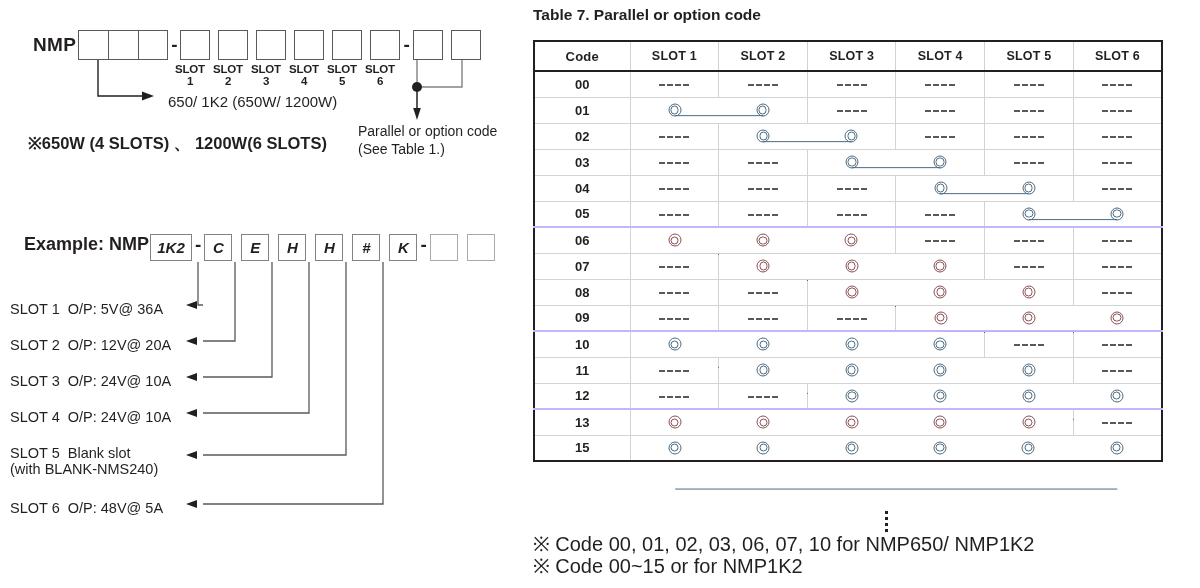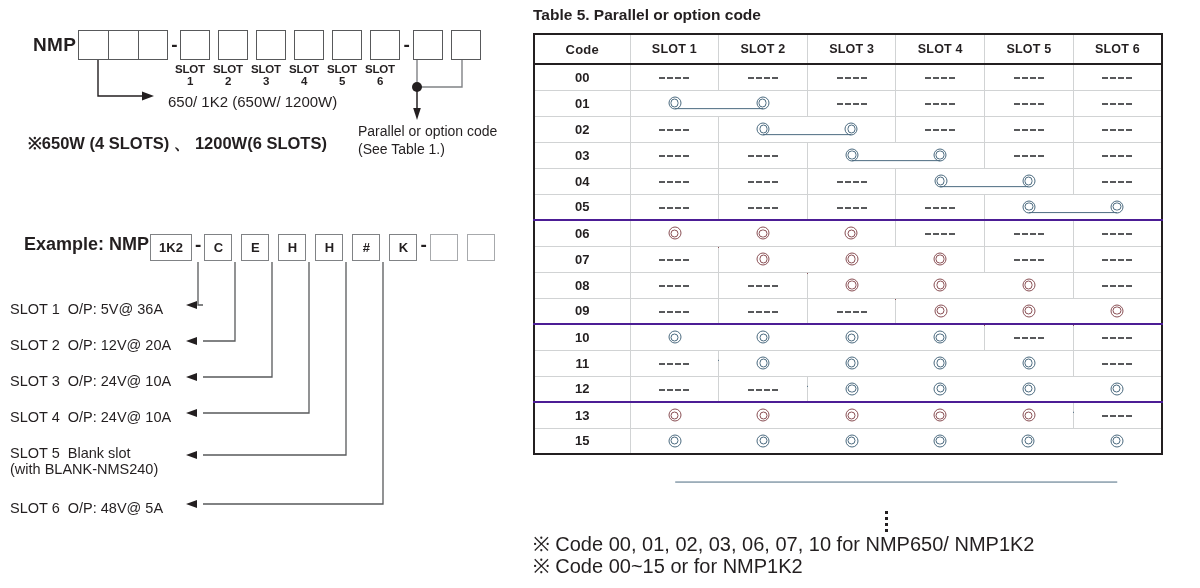--- a/index.html
+++ b/index.html
@@ -227,7 +227,7 @@
   </div>
 
   <div class="right">
-    <div class="tbl-title">Table 5. Parallel or option code</div>
+    <div class="tbl-title">Table 7. Parallel or option code</div>
 
     <table class="codes">
       <colgroup>

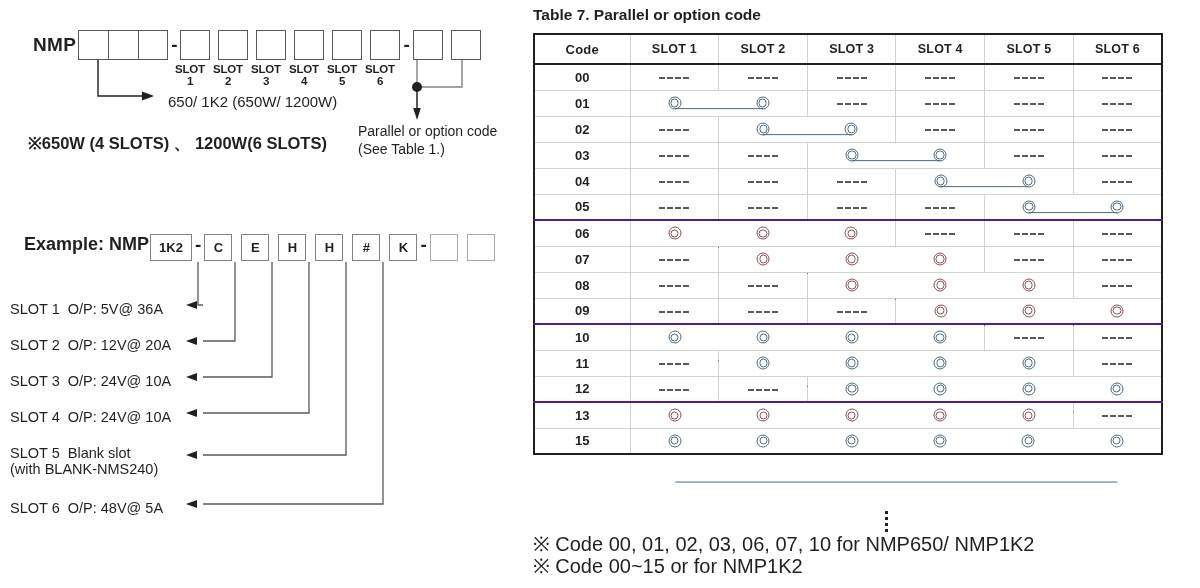--- a/index.html
+++ b/index.html
@@ -62,7 +62,7 @@
   .tbl-title{position:absolute;left:0;top:6px;font-size:15.5px;font-weight:bold;}
 
   table.codes{
-    position:absolute;left:0;top:33px;width:630px;
+    position:absolute;left:0;top:40px;width:630px;
     border-collapse:collapse;table-layout:fixed;
   }
   table.codes th,table.codes td{

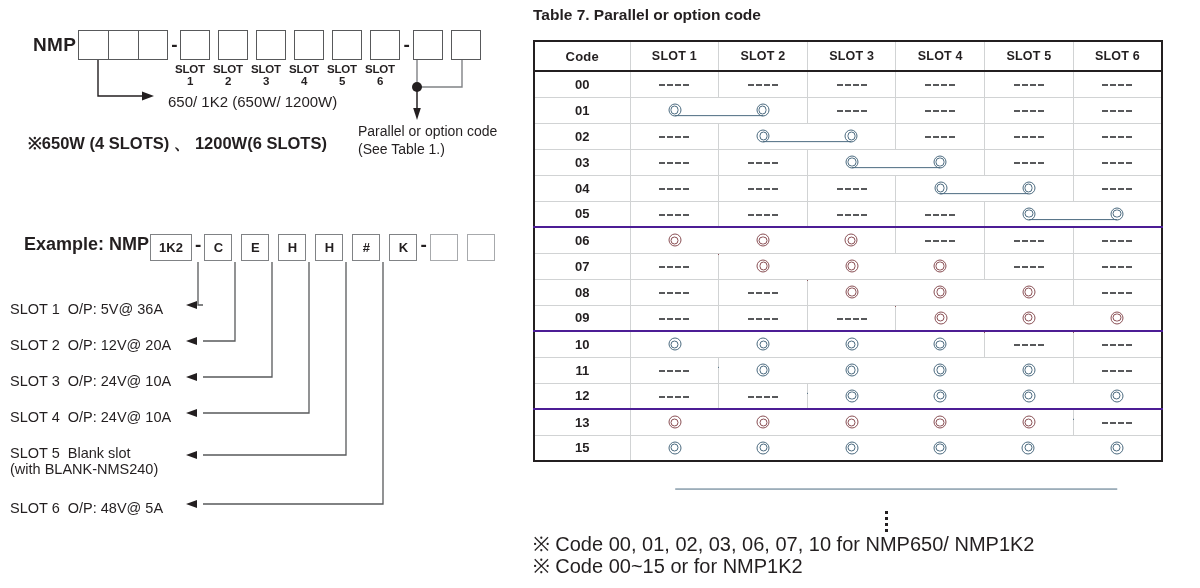--- a/index.html
+++ b/index.html
@@ -81,7 +81,7 @@
     border-right:2px solid #231f20;
   }
   table.codes tr:first-child th{border-top:2px solid #231f20;}
-  tr.grp-end td{border-bottom:2px solid #4c1d95;}
+  tr.grp-end td{border-bottom:2px solid #c4b5fd;}
   tr.last-row td{border-bottom:2px solid #231f20;}
 
   td.blue{background:#a8dcf5;}

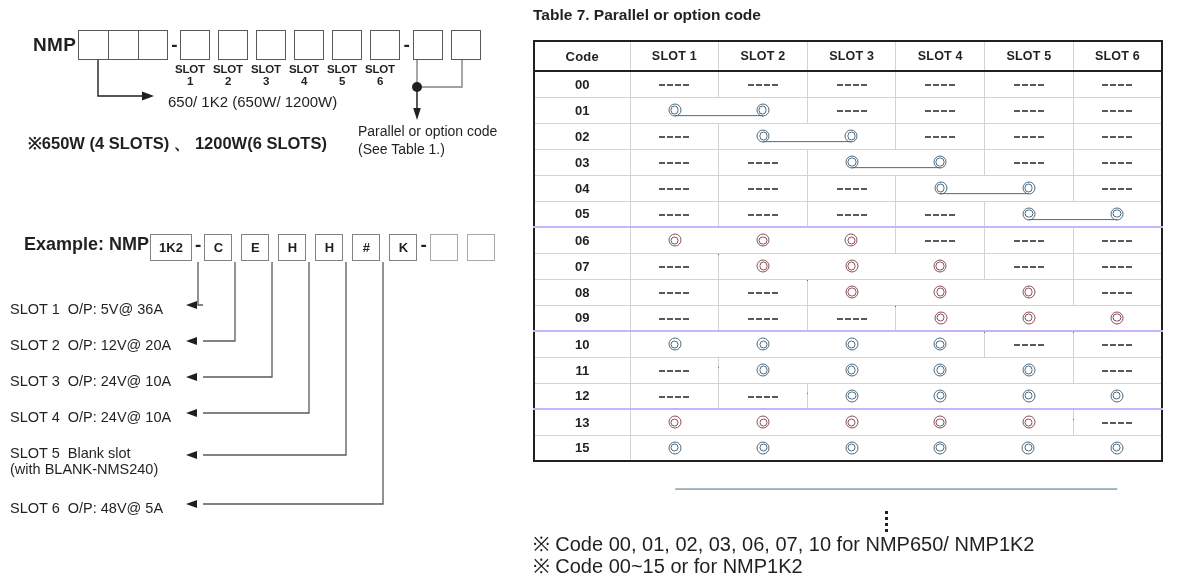--- a/index.html
+++ b/index.html
@@ -45,7 +45,7 @@
   .ex-label{font-size:18px;font-weight:bold;white-space:nowrap;margin-right:1px;}
   .exbox{
     width:28px;height:27px;border:1.3px solid #808285;background:#fff;box-sizing:border-box;
-    display:flex;align-items:center;justify-content:center;font-size:13px;font-weight:bold;
+    display:flex;align-items:center;justify-content:center;font-size:15px;font-weight:bold;font-style:italic;
   }
   .exbox.wide{width:42px;}
   .exbox.empty{border-color:#a7a9ac;}

